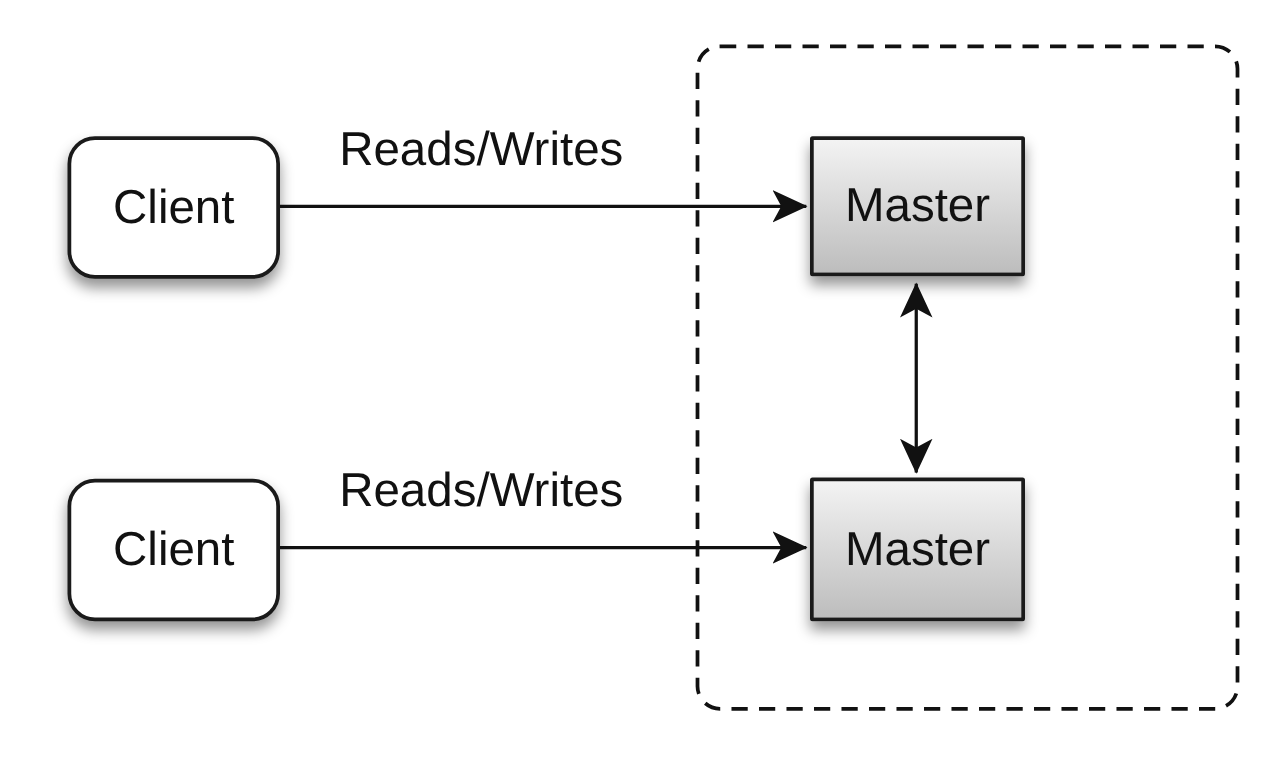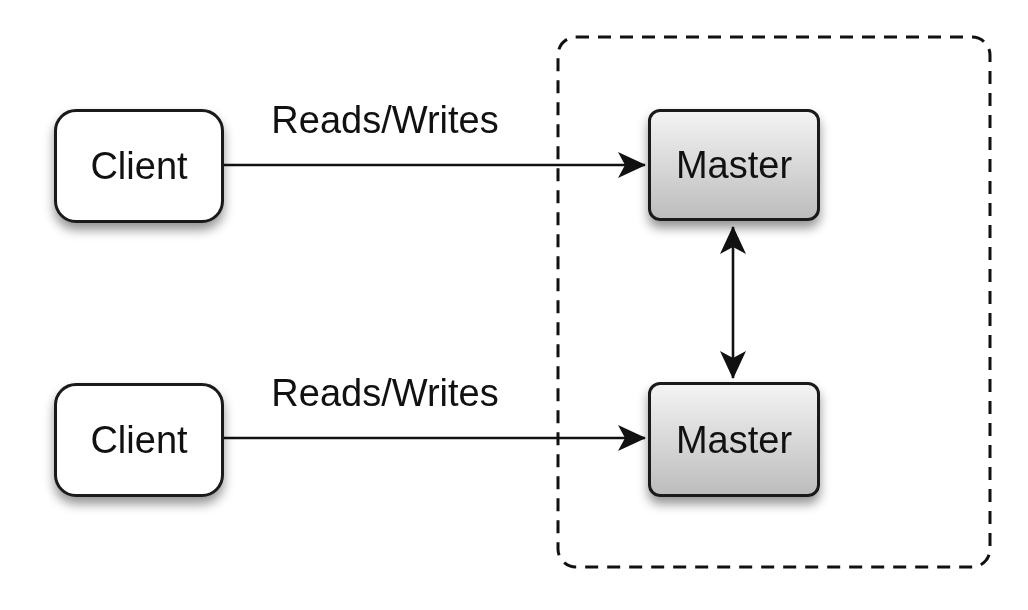--- a/index.html
+++ b/index.html
@@ -61,7 +61,7 @@
   .master {
     left: 648px;
     width: 172px;
-    border-radius: 12px;
+    border-radius: 2px;
     background: linear-gradient(to bottom,
       var(--master-fill-top, #f3f3f3) 0%,
       var(--master-fill-bottom, #bdbdbd) 100%);

